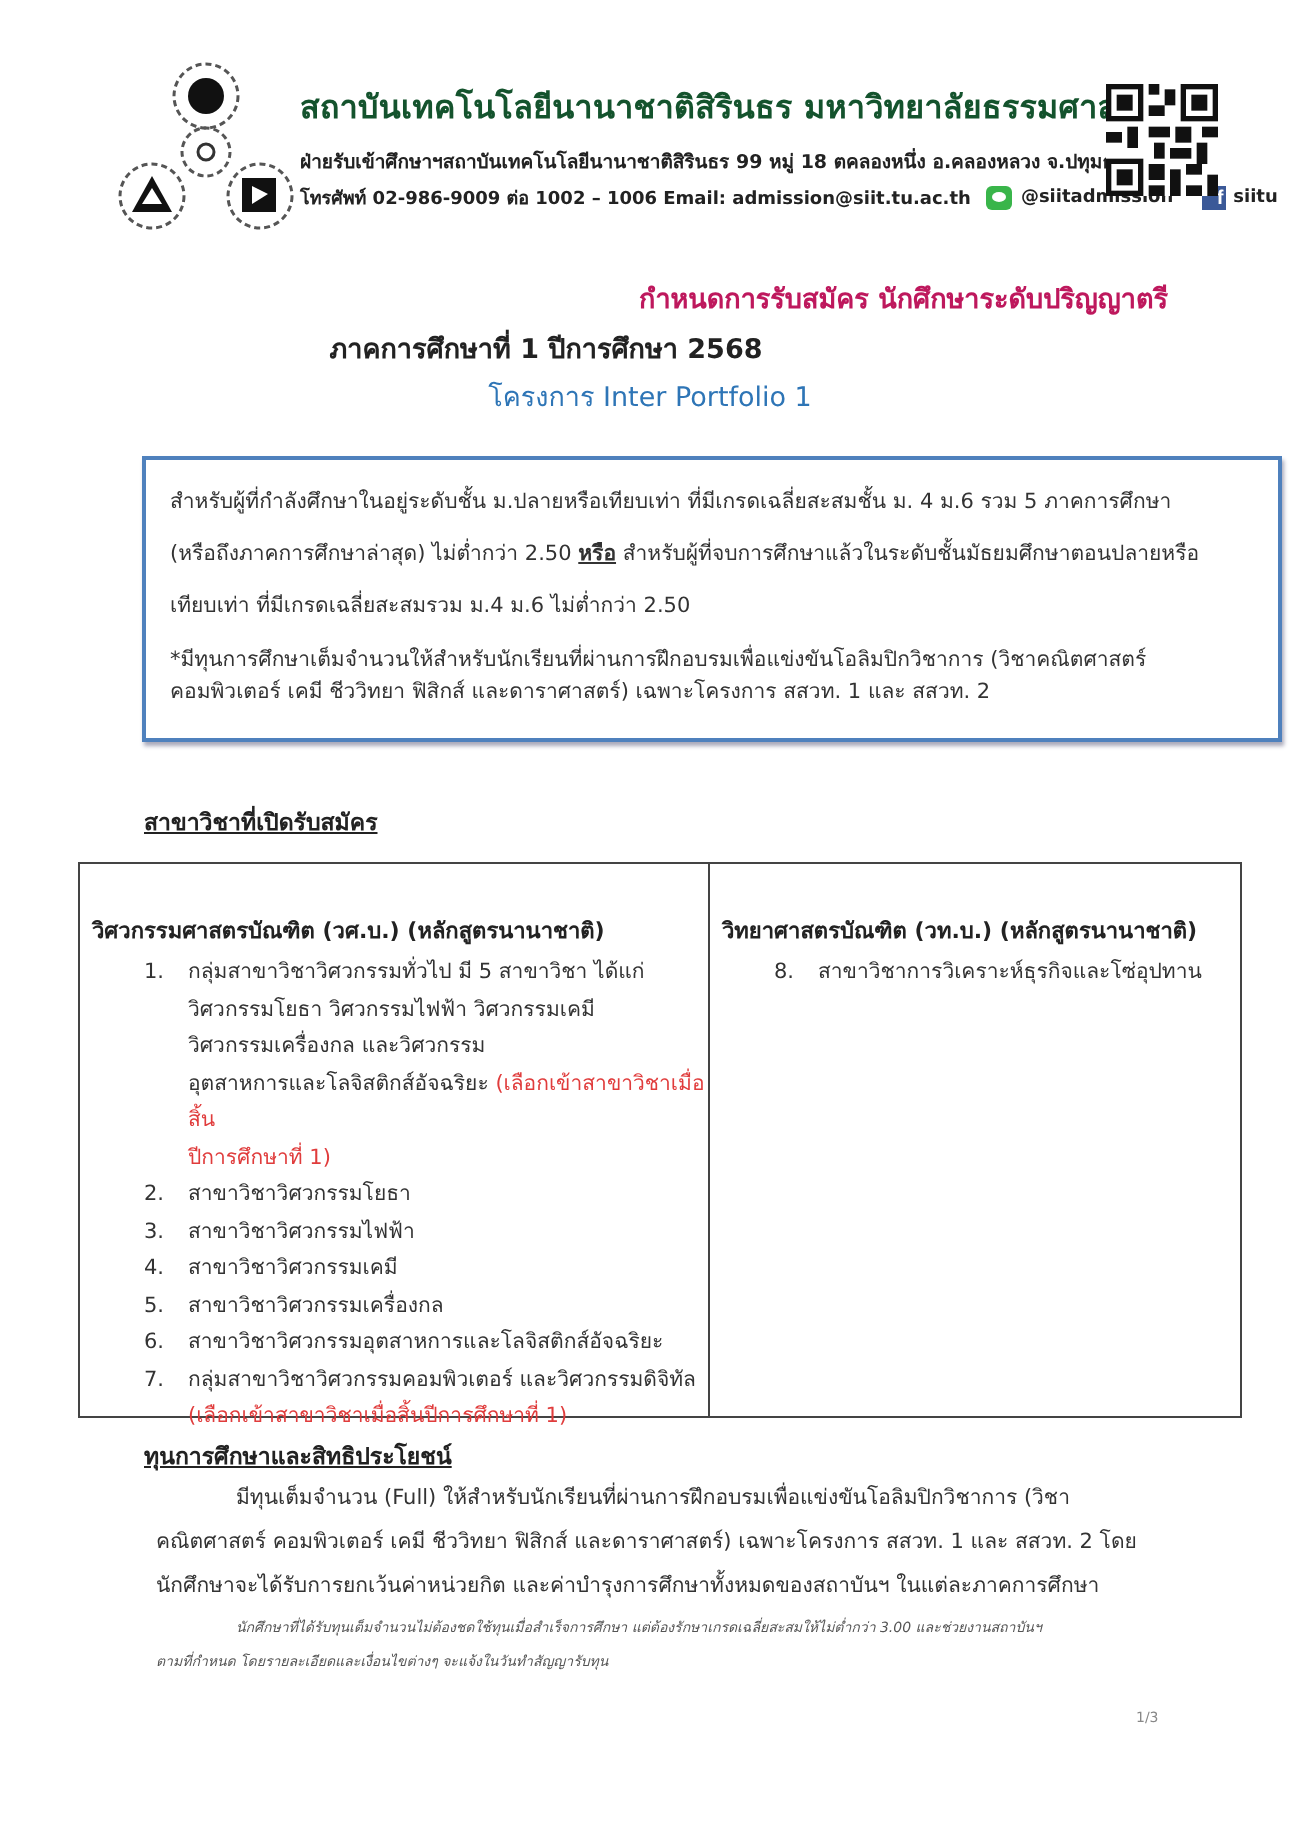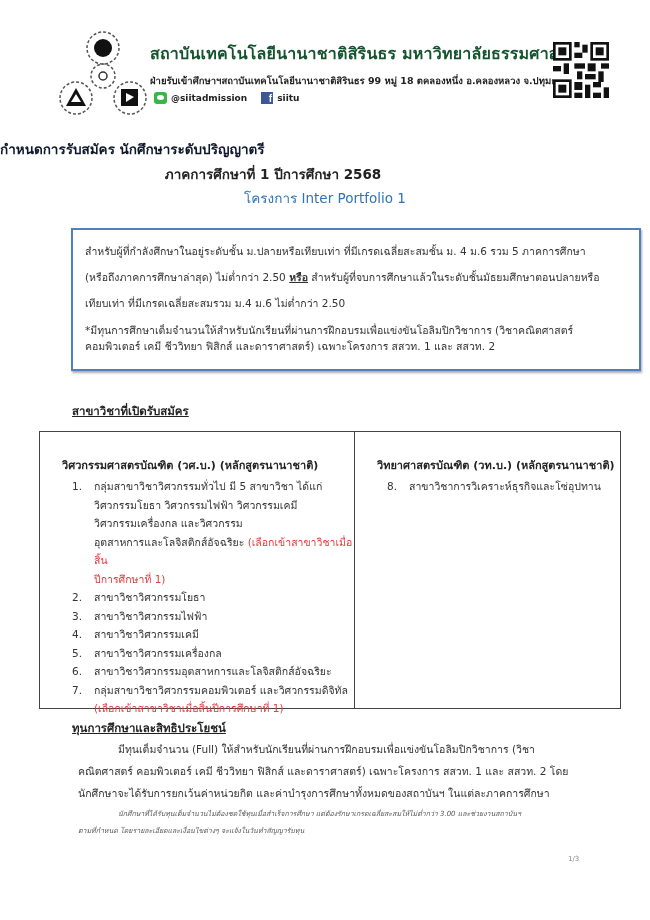--- a/index.html
+++ b/index.html
@@ -61,6 +61,7 @@
 <div class="inst-name">สถาบันเทคโนโลยีนานาชาติสิรินธร มหาวิทยาลัยธรรมศาสตร์</div>
 <div class="inst-addr">ฝ่ายรับเข้าศึกษาฯสถาบันเทคโนโลยีนานาชาติสิรินธร 99 หมู่ 18 ตคลองหนึ่ง อ.คลองหลวง จ.ปทุมธานี 12121</div>
 <div class="inst-contact">
+  <span>โทรศัพท์ 02-986-9009 ต่อ 1002 – 1006  Email: admission@siit.tu.ac.th</span>
   <span class="line-icon"></span>
   <span>@siitadmission</span>
   <span class="fb-icon">f</span>

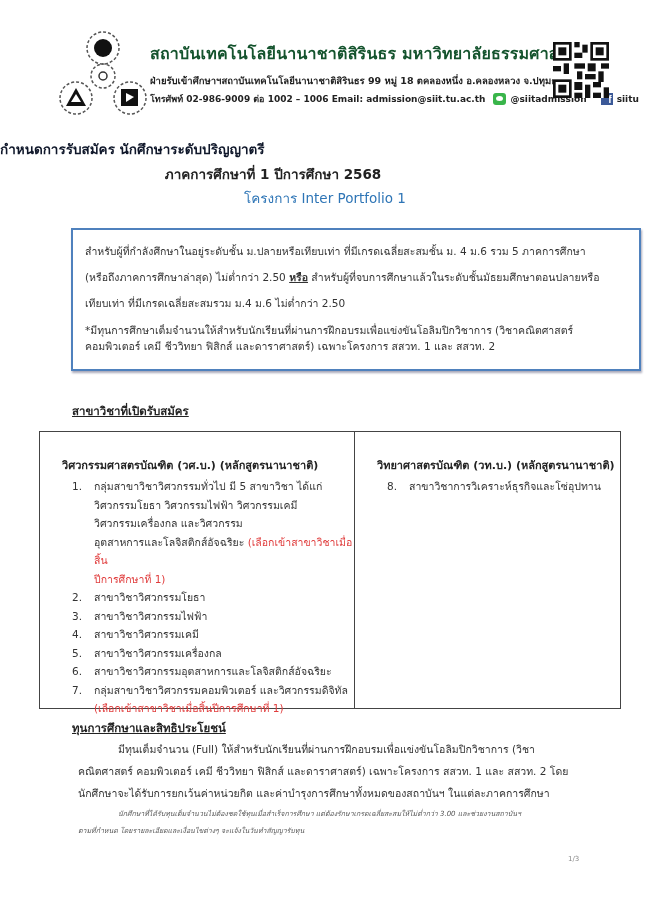--- a/index.html
+++ b/index.html
@@ -15,7 +15,7 @@
   .fb-icon { display: inline-block; width: 12px; height: 12px; background: #3b5998; color: #fff; font-size: 10px; font-weight: bold; text-align: right; line-height: 13px; padding-right: 1px; margin-left: 10px; font-family: "Liberation Sans", sans-serif; }
   .qr { position: absolute; left: 553px; top: 42px; width: 56px; height: 56px; }
 
-  .title1 { position: absolute; left: 0; width: 584px; top: 138px; text-align: left; font-size: 13.5px; font-weight: bold; color: #0f172a; }
+  .title1 { position: absolute; left: 0; width: 584px; top: 138px; text-align: right; font-size: 13.5px; font-weight: bold; color: #be185d; }
   .title2 { position: absolute; left: 0; width: 546px; top: 163px; text-align: center; font-size: 13.5px; font-weight: bold; color: #222; }
   .title3 { position: absolute; left: 0; width: 650px; top: 187px; text-align: center; font-size: 13.5px; color: #2e75b6; }
 

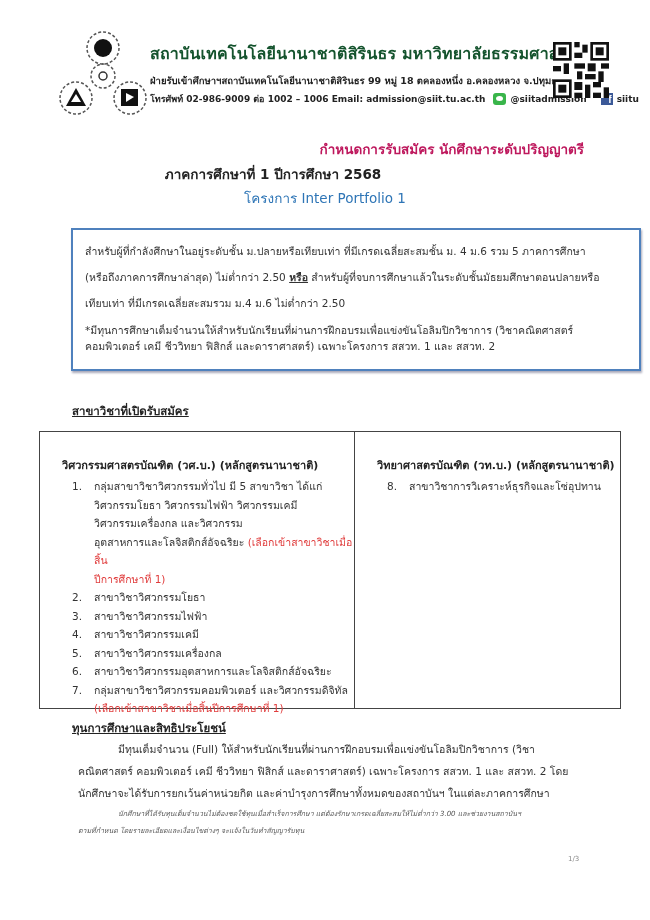--- a/index.html
+++ b/index.html
@@ -29,7 +29,7 @@
   .prog-table { position: absolute; left: 39px; top: 431px; width: 582px; height: 278px; border: 1px solid #444; display: flex; }
   .col-left { width: 315px; border-right: 1px solid #444; padding: 24px 0 0 6px; }
   .col-right { flex: 1; padding: 24px 0 0 6px; }
-  .col-title { font-size: 11px; font-weight: bold; color: #222; margin-bottom: 3px; white-space: nowrap; margin-left: 16px; }
+  .col-title { font-size: 11px; font-weight: bold; color: #222; margin-bottom: 3px; white-space: nowrap; }
   .prog-list { list-style: none; font-size: 10.5px; color: #333; }
   .prog-list li { display: flex; line-height: 18.5px; }
   .prog-list .num { width: 25px; text-align: right; padding-right: 12px; flex: none; width: 48px; }

